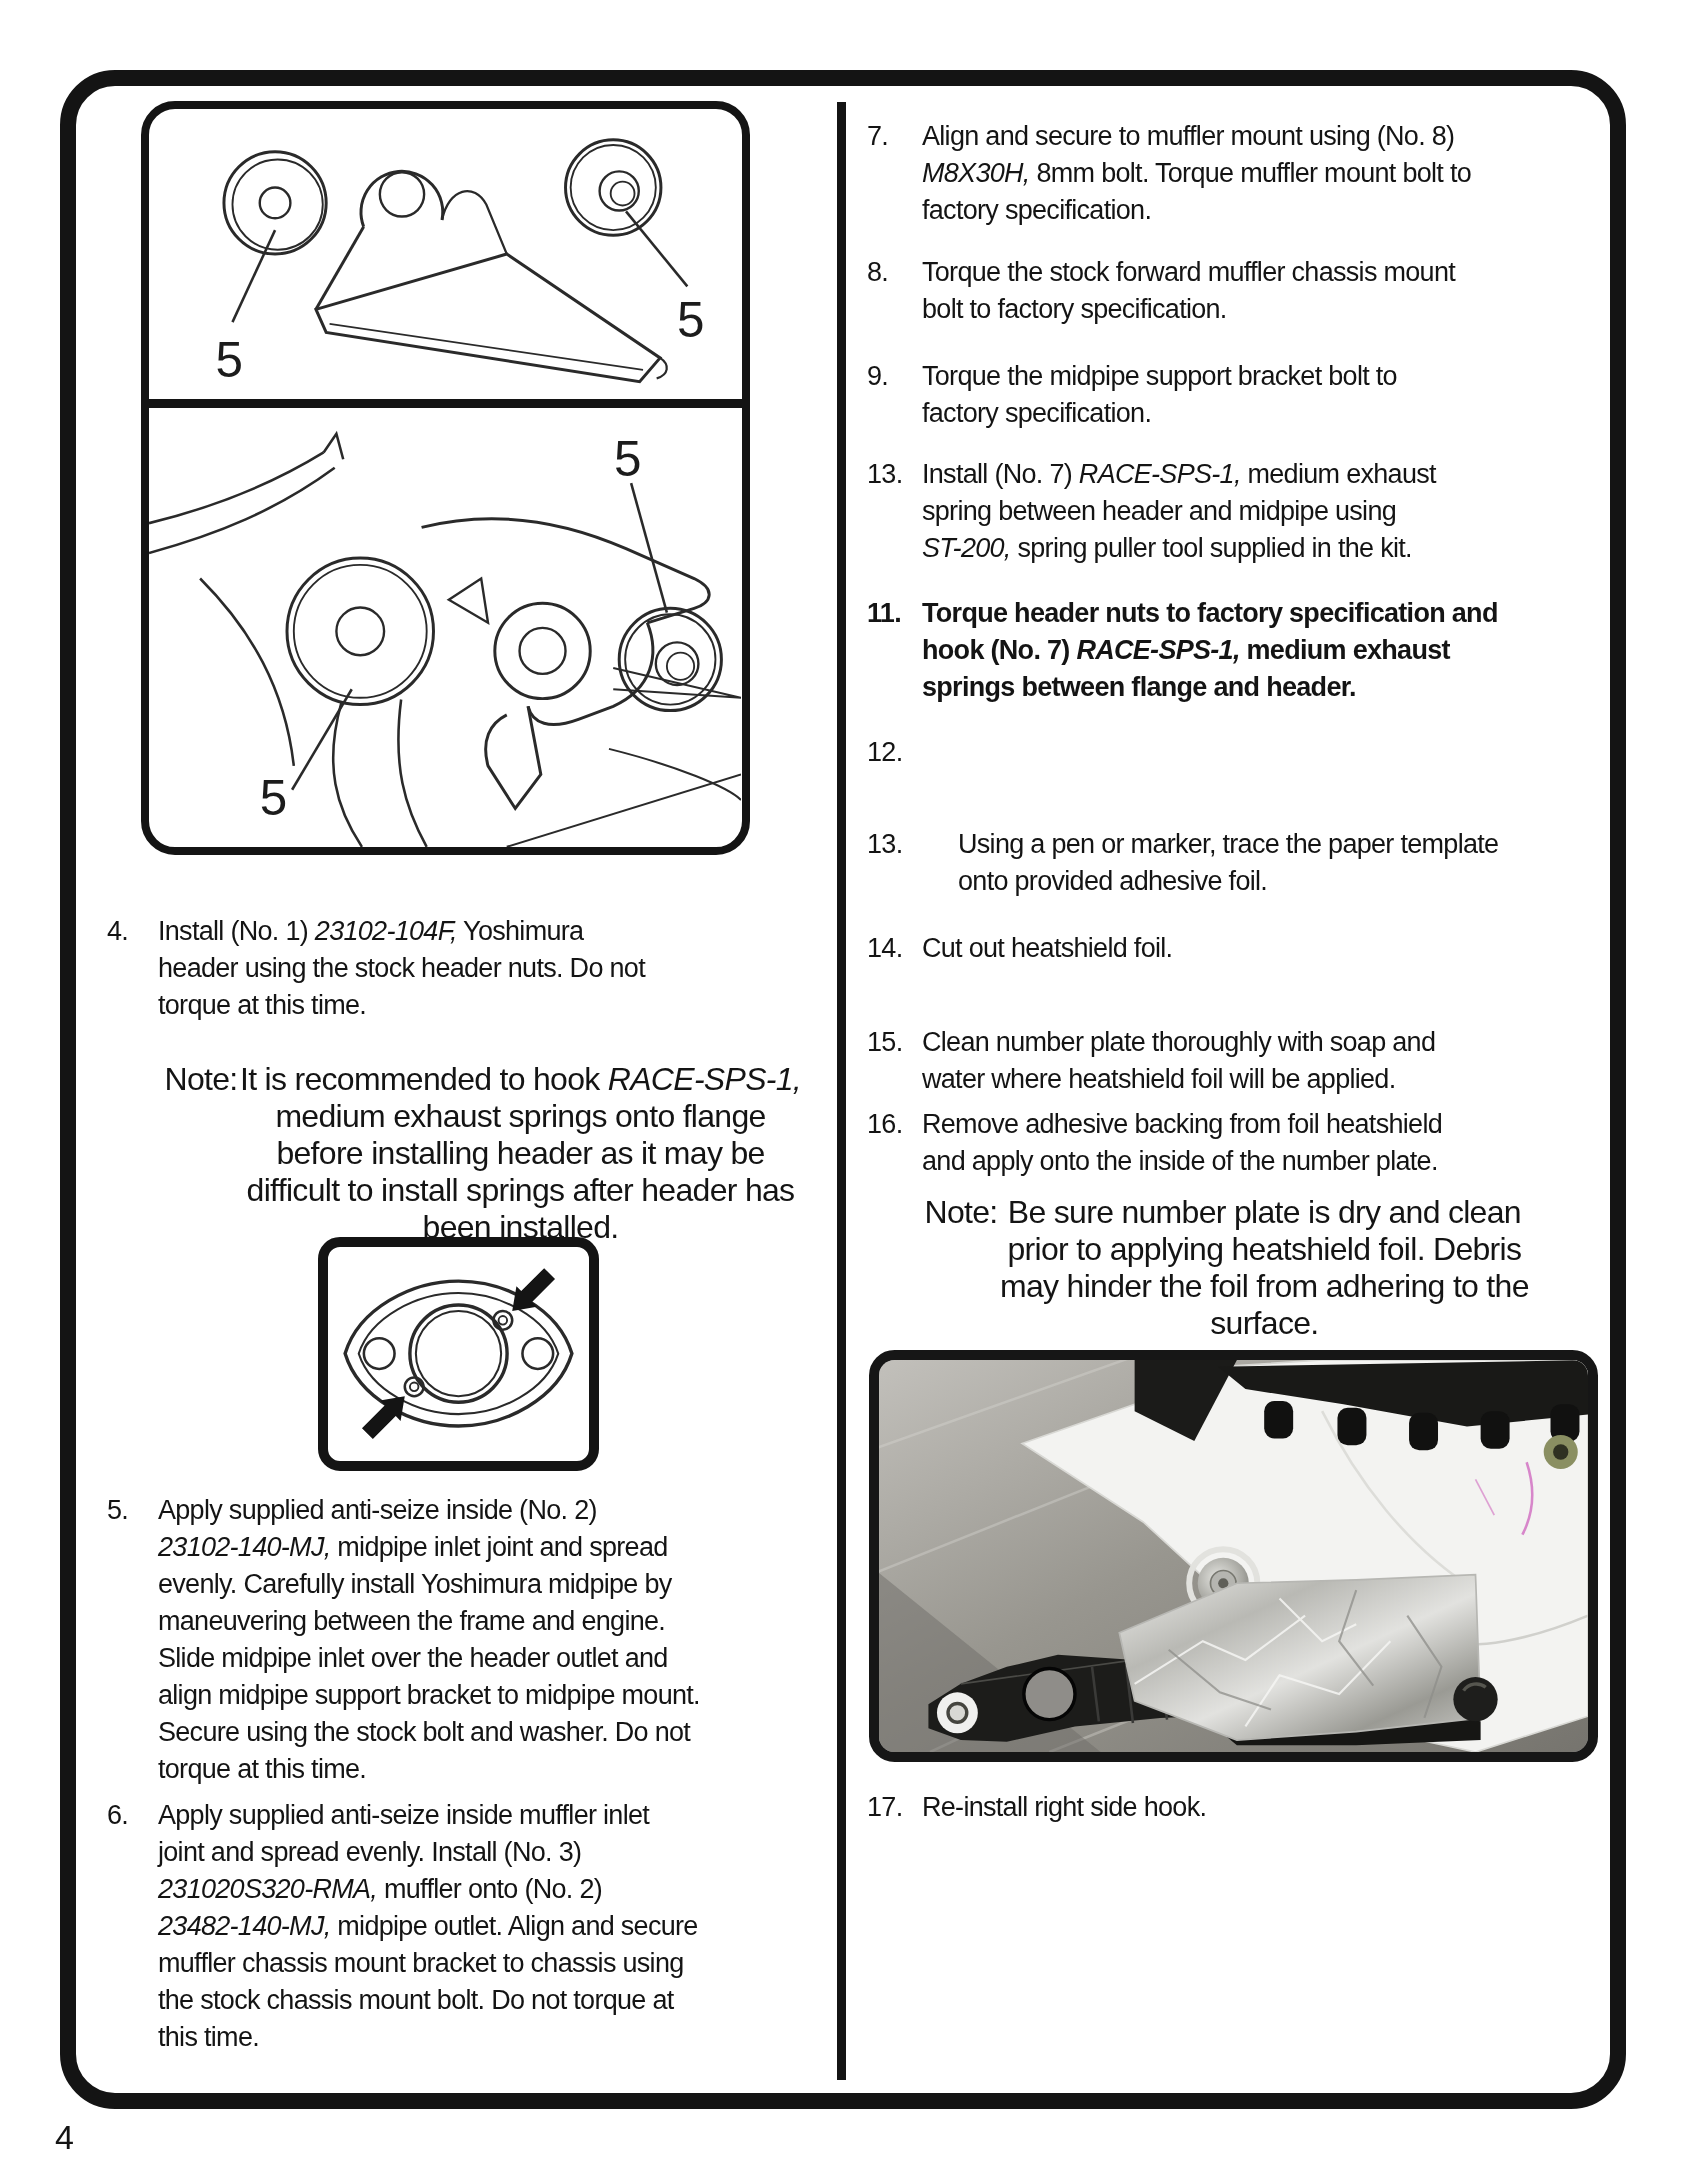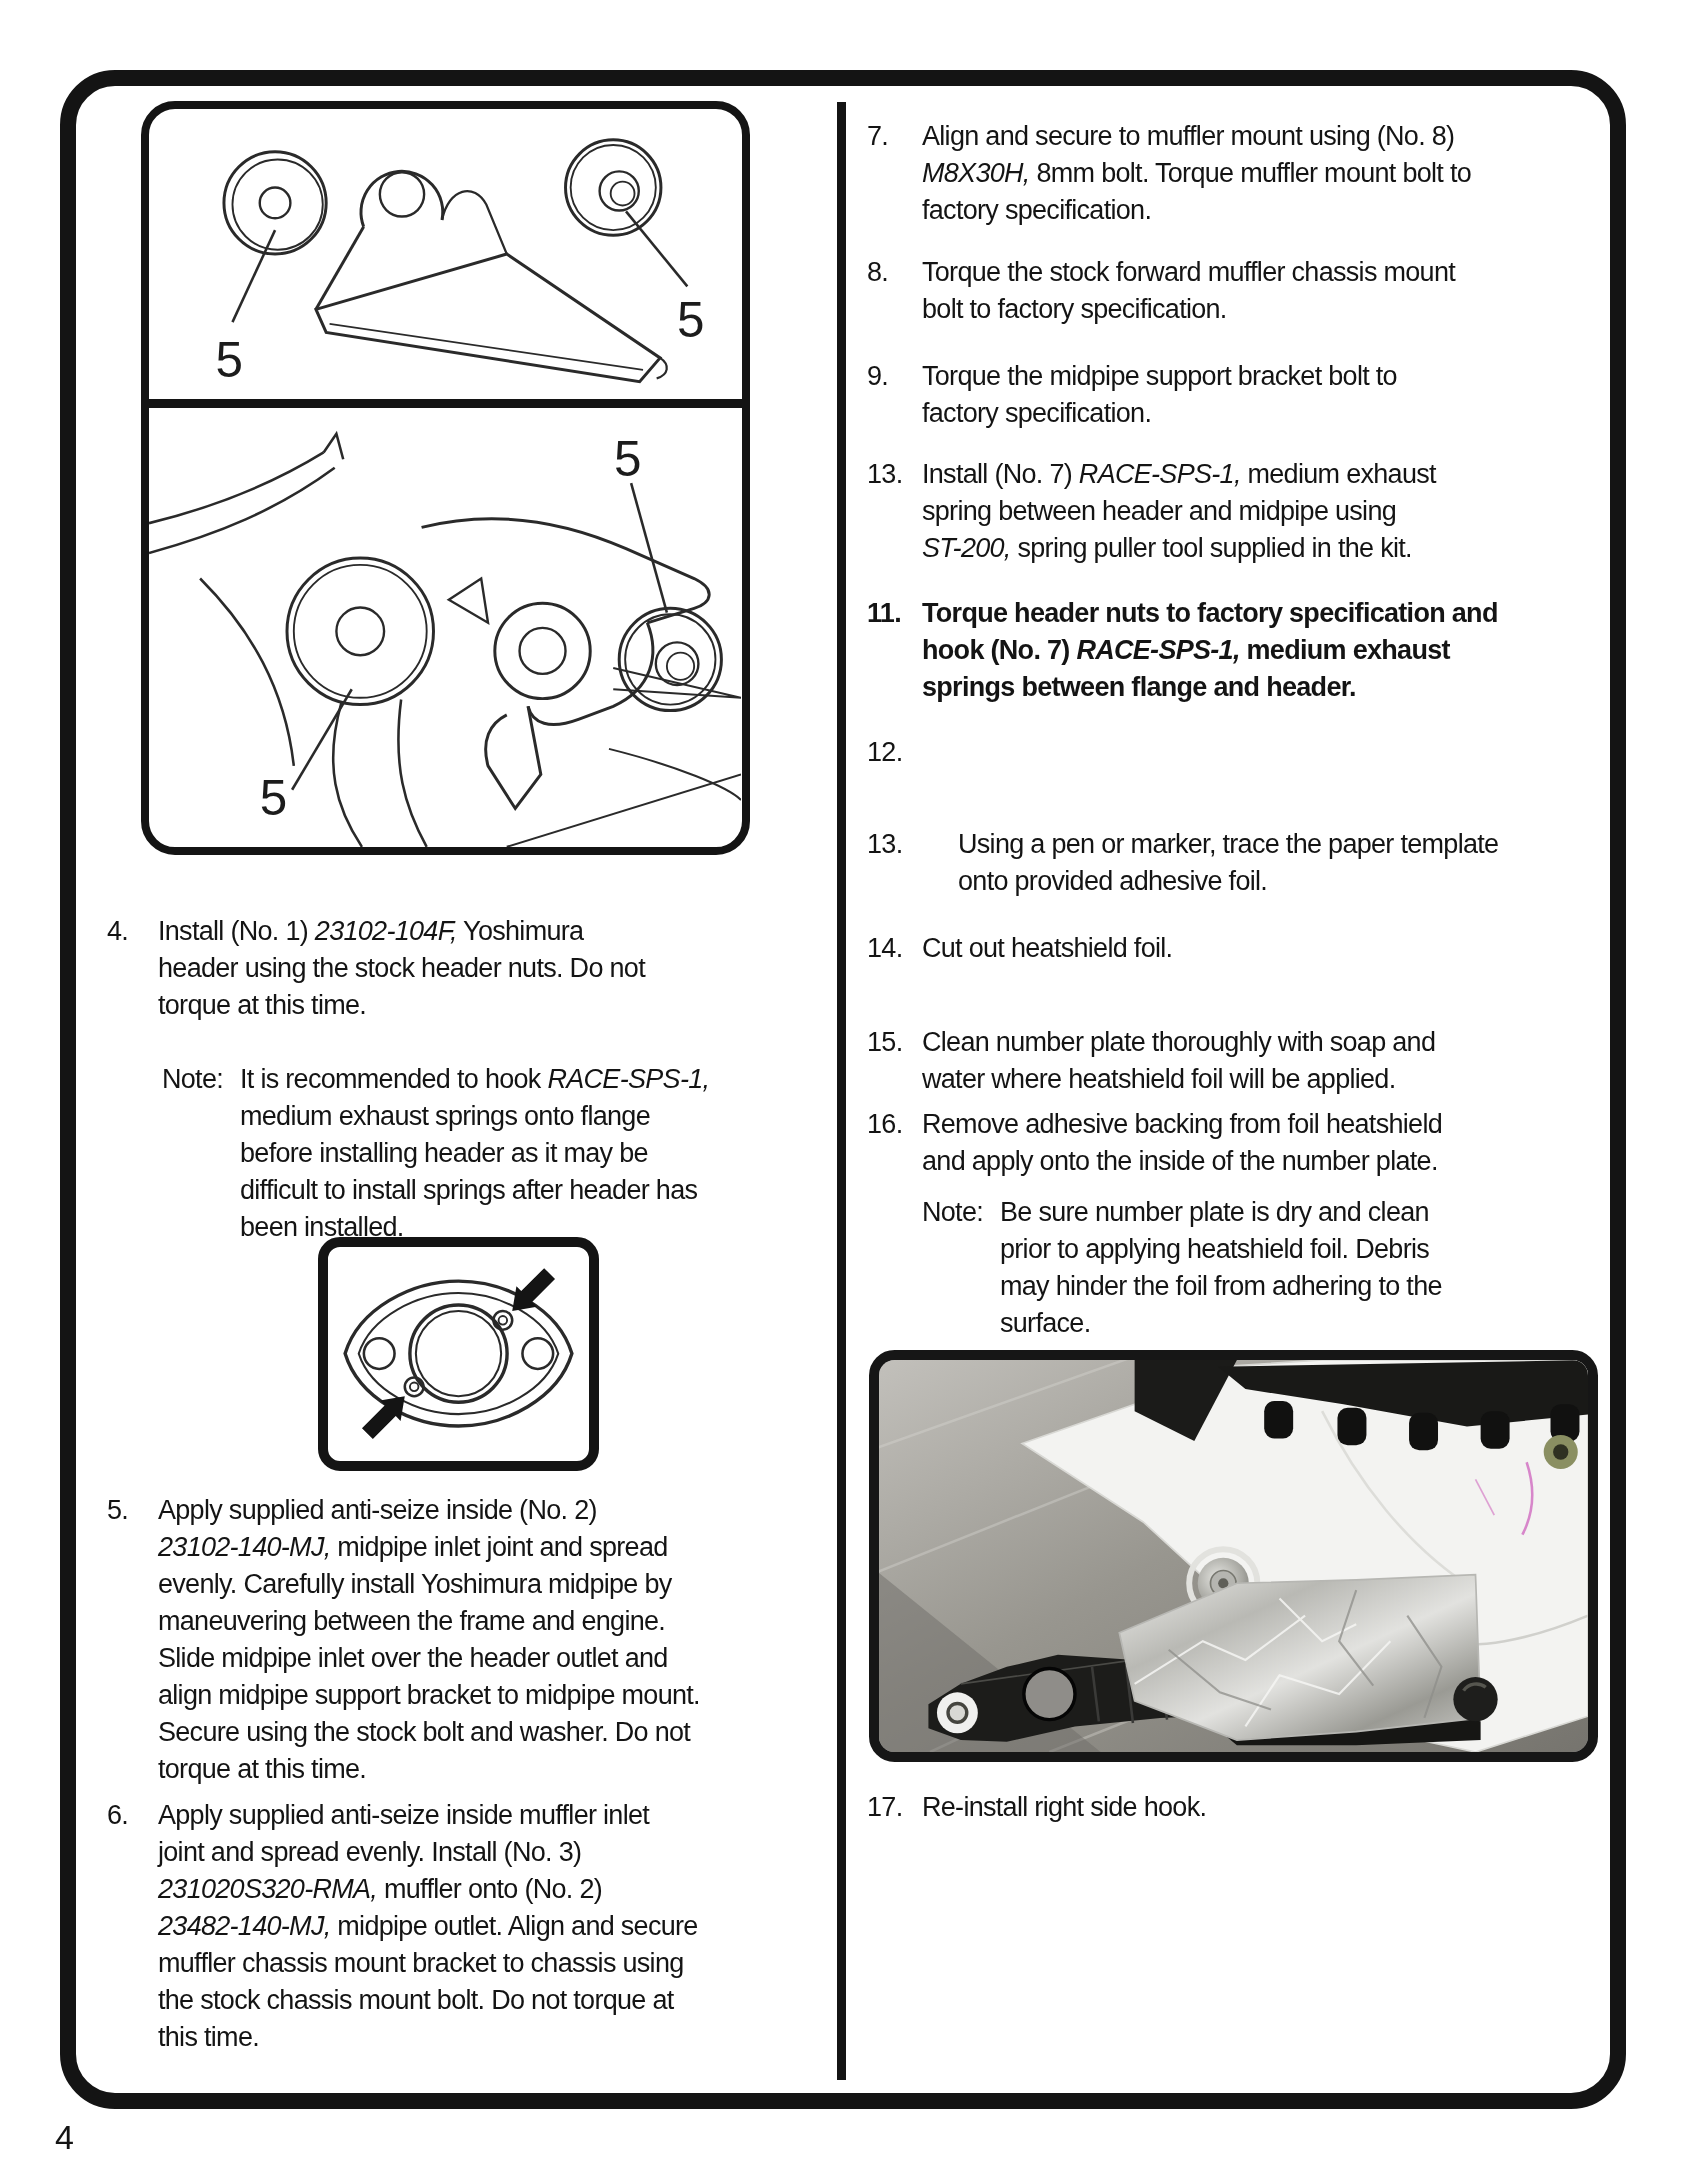--- a/index.html
+++ b/index.html
@@ -36,7 +36,7 @@
   .rcol .num{width:55px;}
   .txt{white-space:pre-line;}
   em{font-style:italic;}
-  .note{position:absolute;display:flex;font-size:27px;line-height:37px;letter-spacing:-0.7px;}
+  .note{position:absolute;display:flex;font-size:32px;line-height:37px;letter-spacing:-0.7px;text-align:center;}
   .note .nlabel{flex:0 0 78px;}
   
   .s4{left:107px;top:913px;width:724px;}

